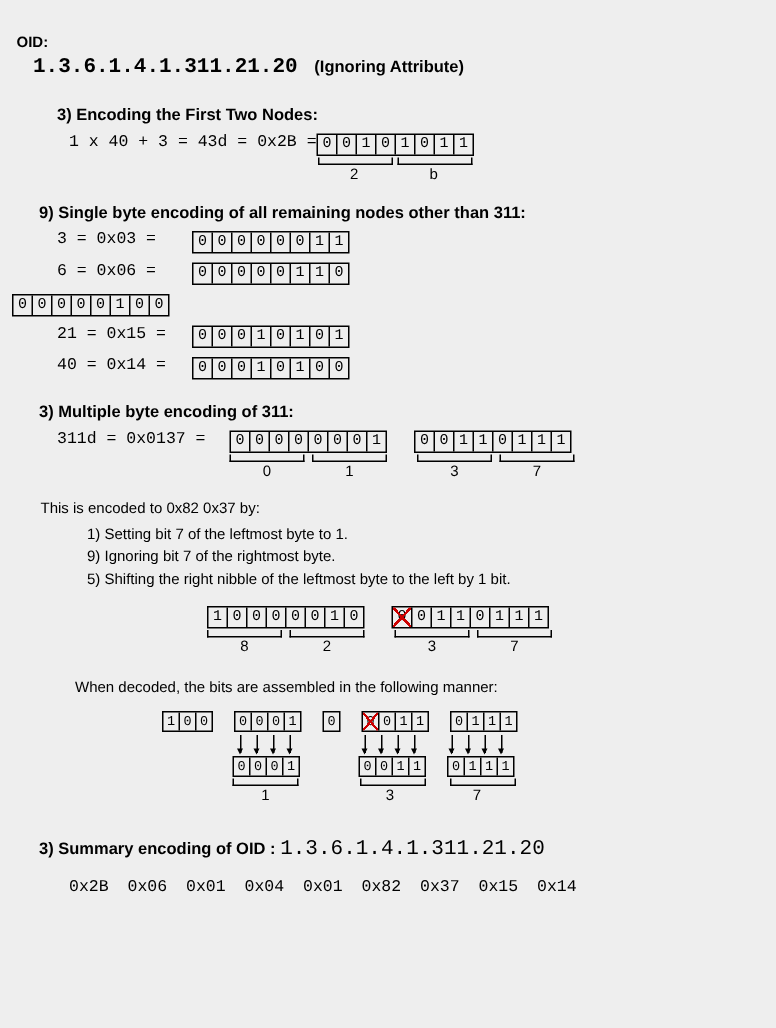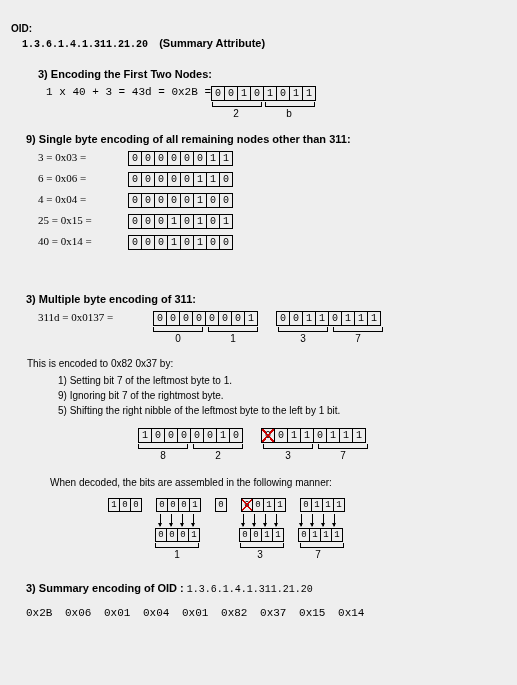--- a/index.html
+++ b/index.html
@@ -5,7 +5,7 @@
   body{background:#eee;font-family:Verdana,Arial,sans-serif;font-size:10px;color:#000;margin:0;padding:0;width:517px}
   .page{padding:15px 8px 20px 8px}
   .b{font-weight:bold}
-  .mono{font-family:'Courier New',monospace;font-size:10px}
+  .mono{font-family:'Courier New',monospace;font-size:14px}
   .hdr{margin:8px 0 3px 0}
   .oid{margin:2px 0 18px 14px}
   .sect{margin:8px 0 6px 30px;font-weight:bold;font-size:11px}

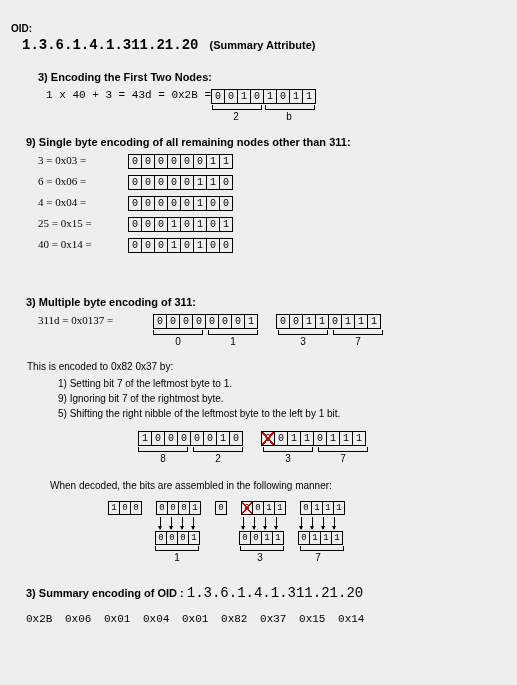--- a/index.html
+++ b/index.html
@@ -41,7 +41,7 @@
 <div class="oid">
   <span class="mono b">1.3.6.1.4.1.311.21.20</span>
   &nbsp;&nbsp;
-  <span class="b" style="font-size:11px">(Summary Attribute)</span>
+  <span class="b" style="font-size:11px">(Ignoring Attribute)</span>
 </div>
 
 <div class="sect">3) Encoding the First Two Nodes:</div>

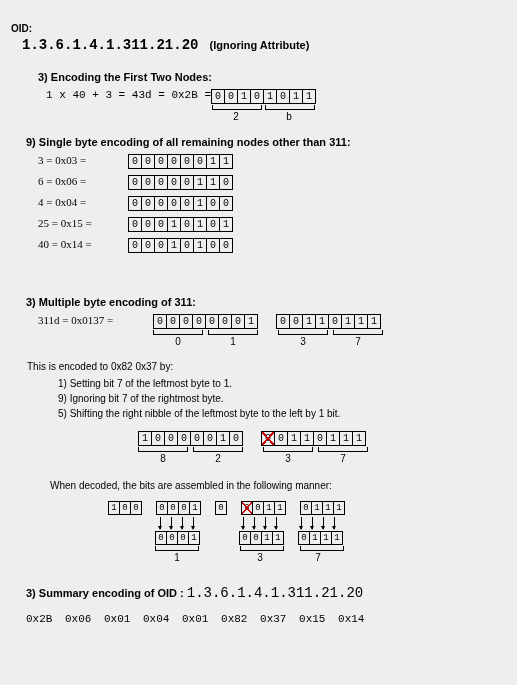--- a/index.html
+++ b/index.html
@@ -13,7 +13,7 @@
   .sect3{margin:22px 0 12px 18px;font-weight:bold;font-size:11px}
   .row{display:flex;align-items:flex-start;margin:6px 0}
   .rlabel{font-family:'Courier New',monospace;font-size:11px;min-width:155px;padding-left:38px}
-  .rlabel2{font-family:Liberation Serif, serif;font-size:11px;min-width:90px;padding-left:30px}
+  .rlabel2{font-family:Liberation Mono, monospace;font-size:11px;min-width:90px;padding-left:30px}
   .bits{display:inline-flex;border:1px solid #000}
   .bit{width:12px;height:13px;border-right:1px solid #000;text-align:center;font-family:'Courier New',monospace;font-size:10px;line-height:13px}
   .bit:last-child{border-right:none}

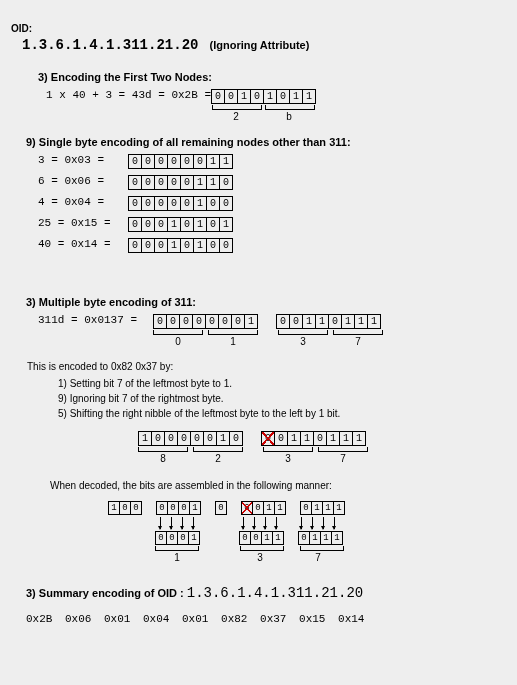--- a/index.html
+++ b/index.html
@@ -100,7 +100,6 @@
         </div>
       </div>
       <div class="row">
-        <div class="rlabel2">4  = 0x04 =</div>
         <div class="bits">
           <div class="bit">0</div>
           <div class="bit">0</div>

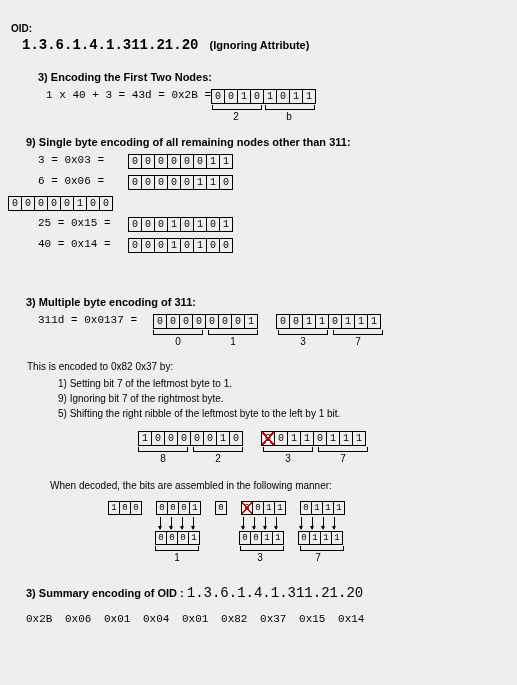--- a/index.html
+++ b/index.html
@@ -112,7 +112,7 @@
         </div>
       </div>
       <div class="row">
-        <div class="rlabel2">25 = 0x15 =</div>
+        <div class="rlabel2">21 = 0x15 =</div>
         <div class="bits">
           <div class="bit">0</div>
           <div class="bit">0</div>

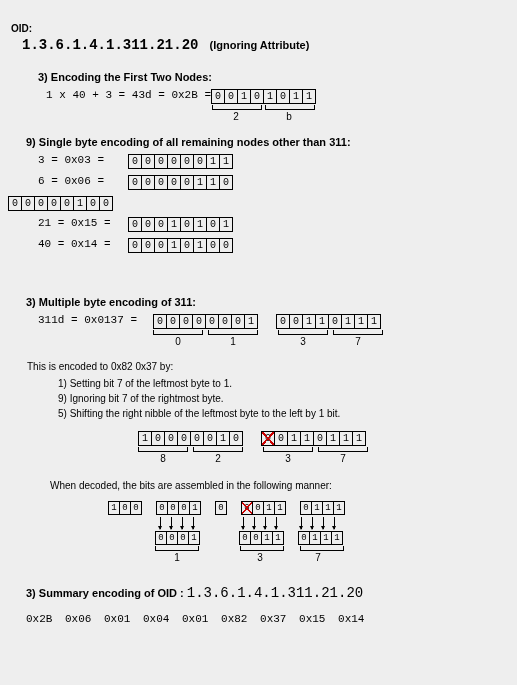--- a/index.html
+++ b/index.html
@@ -139,7 +139,7 @@
       </div>
     </div>
 
-<div class="sect2" style="margin-top:43px">3) Multiple byte encoding of 311:</div>
+<div class="sect2" style="margin-top:16px">3) Multiple byte encoding of 311:</div>
 <div class="row">
   <div class="rlabel2" style="min-width:115px">311d = 0x0137 =</div>
   <div>

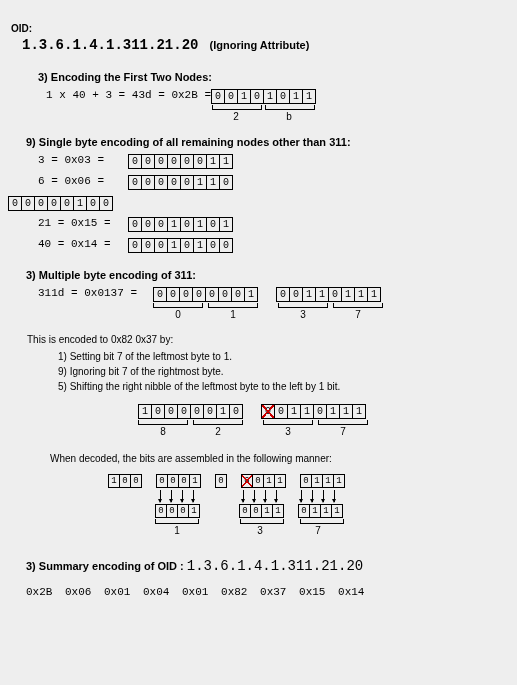--- a/index.html
+++ b/index.html
@@ -28,7 +28,7 @@
   .explain{margin:14px 0 4px 19px;font-size:10px}
   .steps{margin:1px 0 10px 50px;font-size:10px;line-height:1.5}
   .decode{margin:16px 0 10px 42px;font-size:10px}
-  .summary{margin-left:18px;font-family:'Courier New',monospace;font-size:11px;word-spacing:6px}
+  .summary{margin-left:38px;font-family:'Courier New',monospace;font-size:11px;word-spacing:6px}
   .gap{width:18px}
   .arrow{width:1px;height:12px;background:#000;position:relative}
   .arrow::after{content:"";position:absolute;bottom:-1px;left:-2px;border-left:2.5px solid transparent;border-right:2.5px solid transparent;border-top:4px solid #000}

